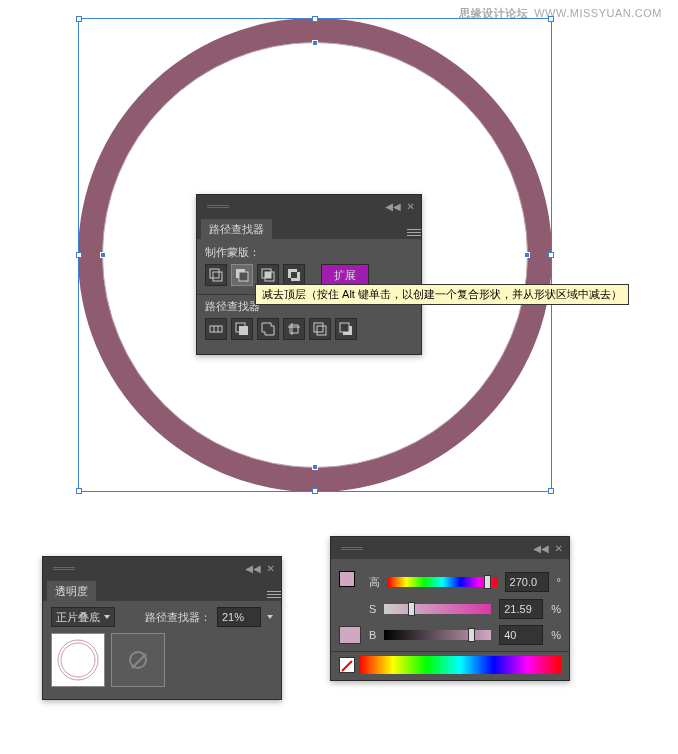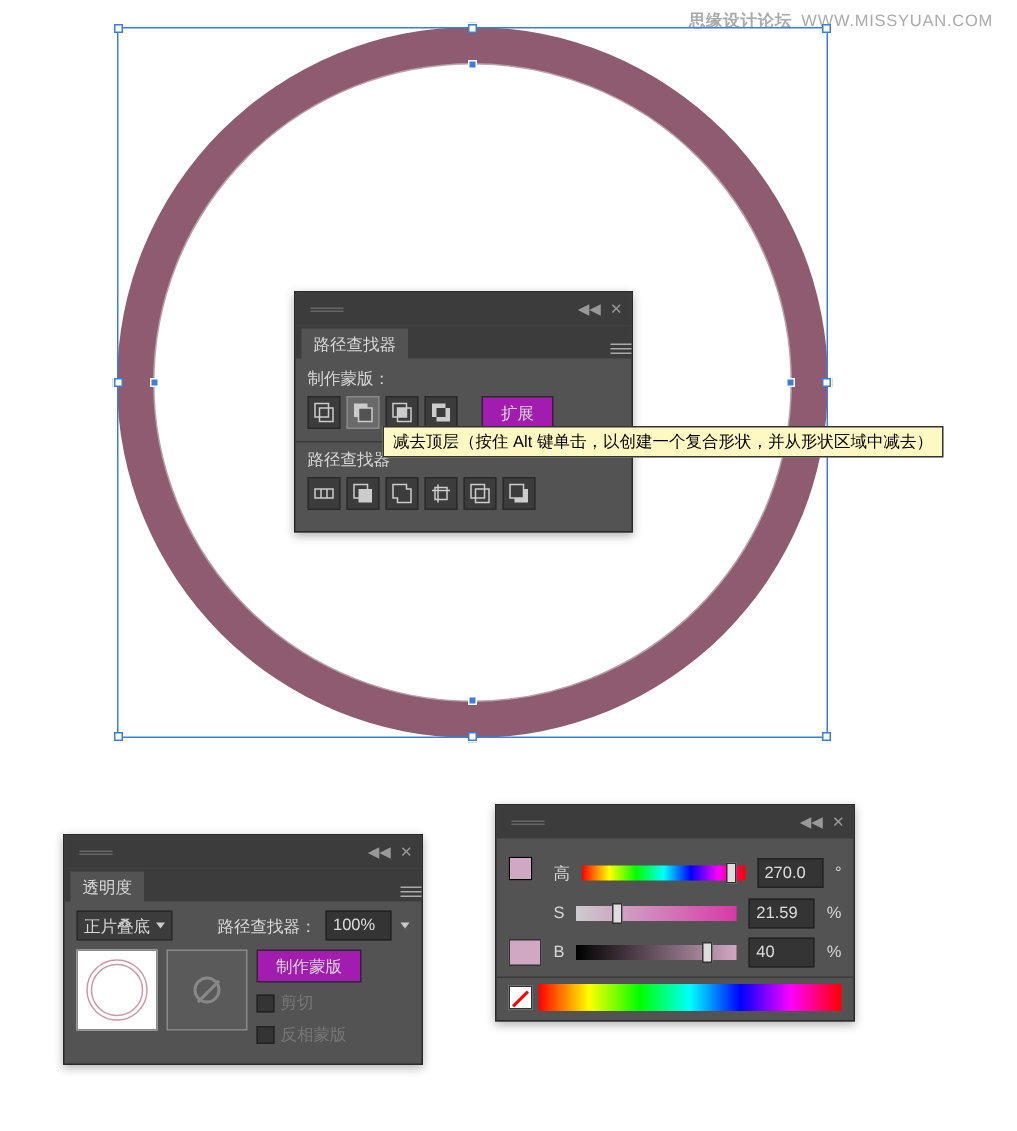--- a/index.html
+++ b/index.html
@@ -201,7 +201,7 @@
         </div>
       <div style="flex:1"></div>
       <span>路径查找器：</span>
-      <div class="input">100%</div>
+      <div class="input">21%</div>
       <div class="caret"></div>
     </div>
     <div class="row" style="align-items:flex-start">

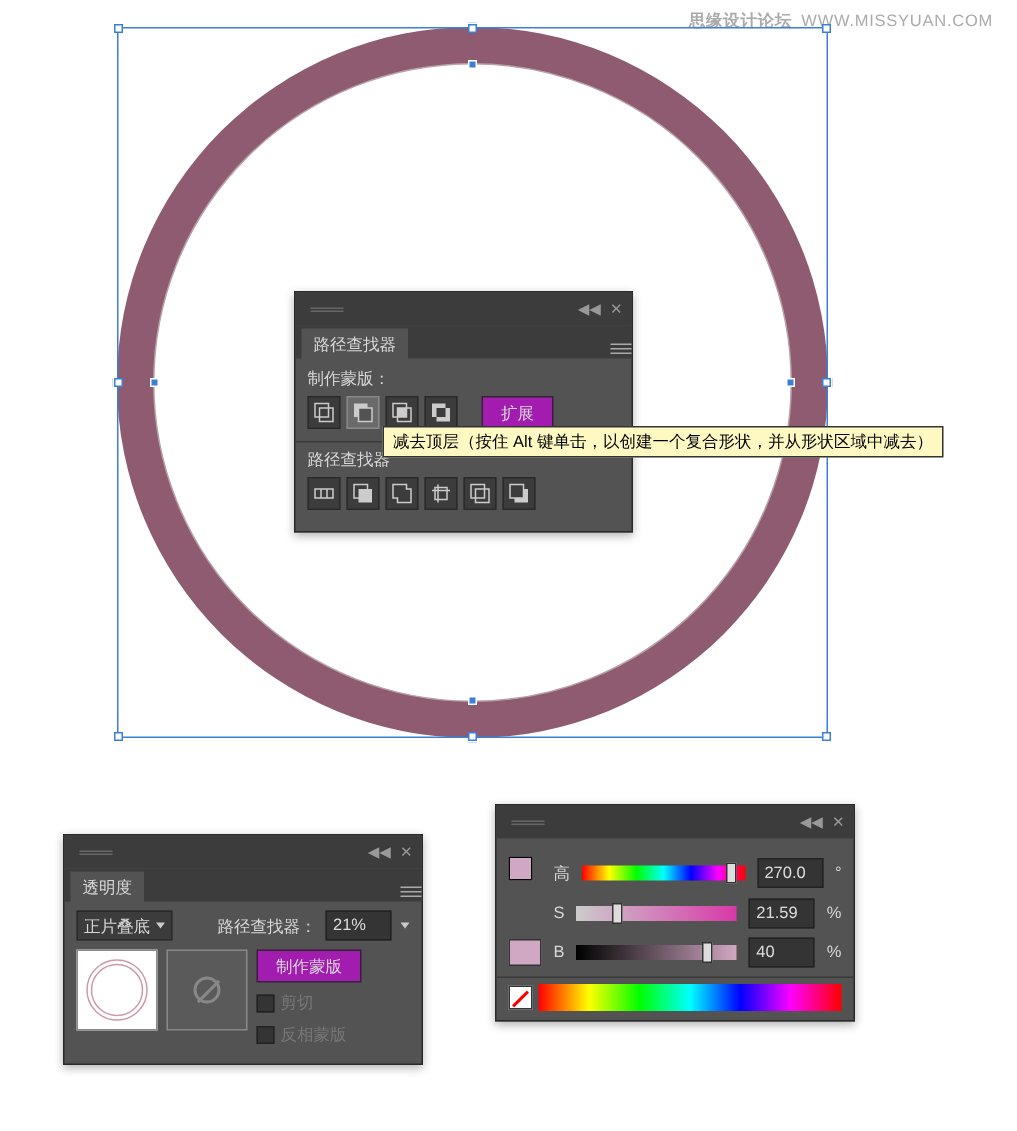--- a/index.html
+++ b/index.html
@@ -214,11 +214,6 @@
       <div class="swatchbig" style="background:#5a5a5a">
         <div class="nocircle"></div>
       </div>
-      <div style="display:flex;flex-direction:column;gap:6px">
-        <div class="txtbtn">制作蒙版</div>
-        <label style="color:#777"><span class="cb"></span><span>剪切</span></label>
-        <label style="color:#777"><span class="cb"></span><span>反相蒙版</span></label>
-      </div>
     </div>
   </div>
 </div>

